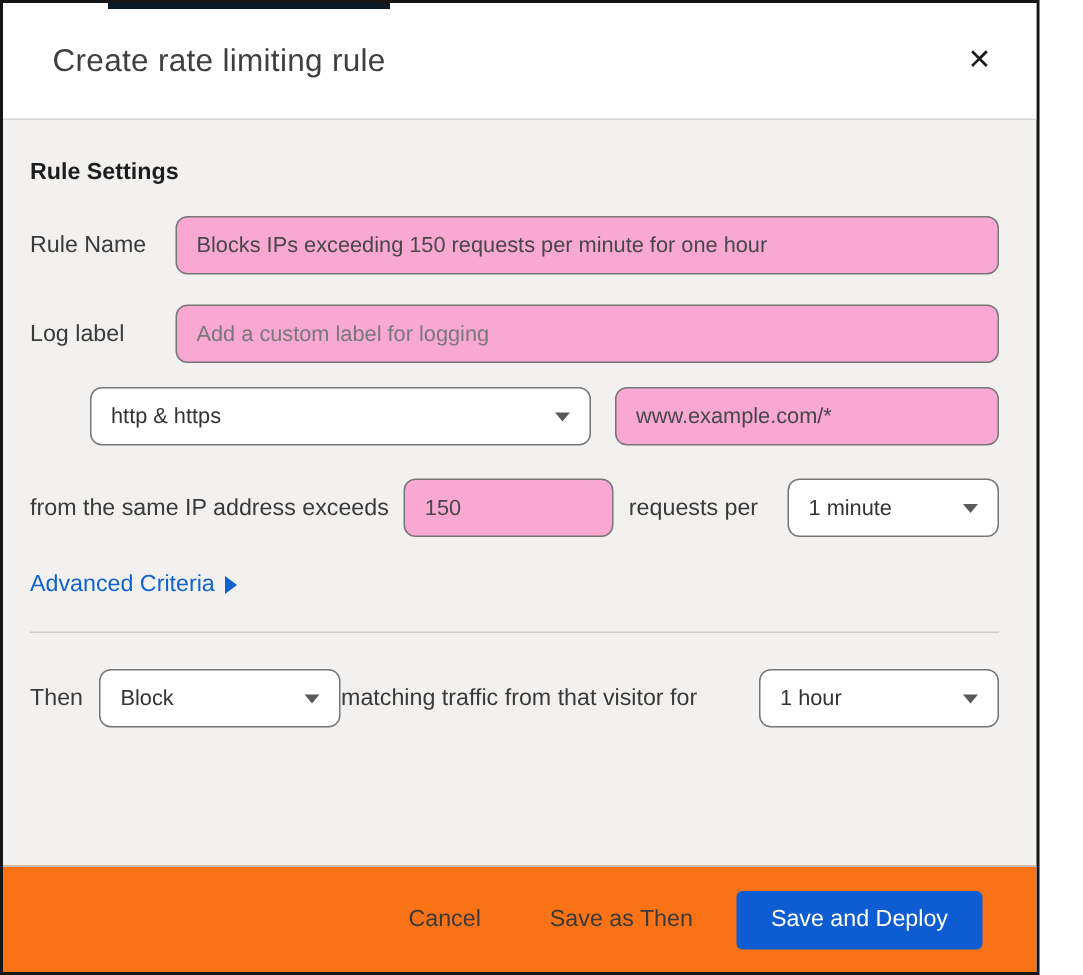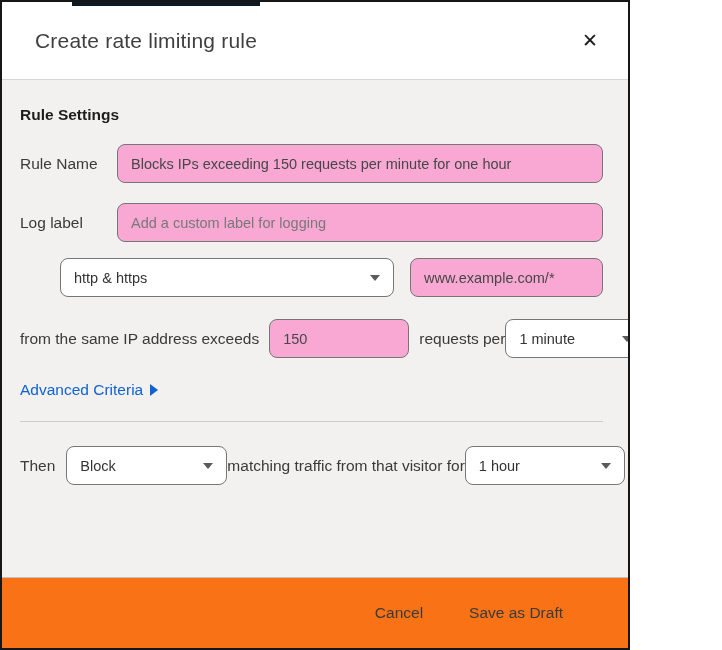--- a/index.html
+++ b/index.html
@@ -10,7 +10,7 @@
   }
   .modal {
     position: relative;
-    width: 630px; height: 650px;
+    width: 693px; height: 650px;
     background: #f2f1ef;
     border: 2px solid #161616;
     overflow: hidden;

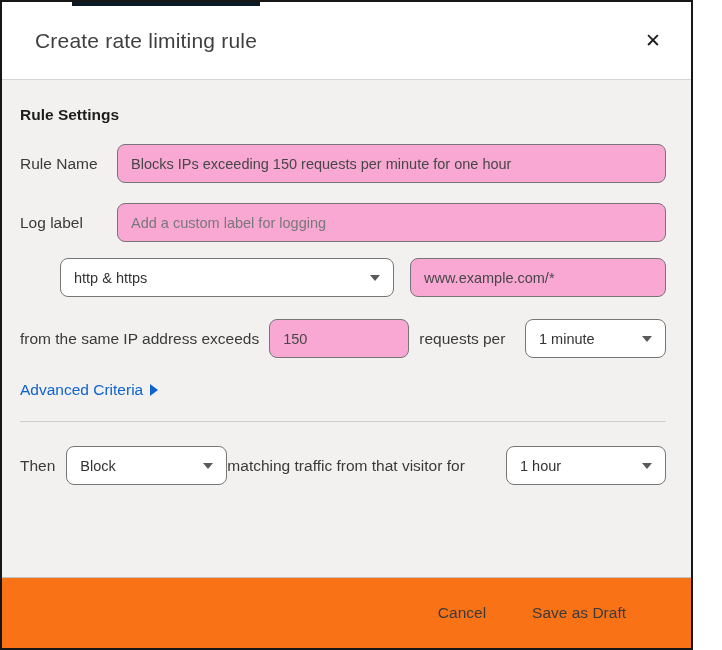--- a/index.html
+++ b/index.html
@@ -223,7 +223,7 @@
 
   <div class="footer">
     <button class="link-btn cancel">Cancel</button>
-    <button class="link-btn save-draft">Save as Draft</button>
+    <button class="link-btn save-draft">Save as Then</button>
   </div>
 </div>
 

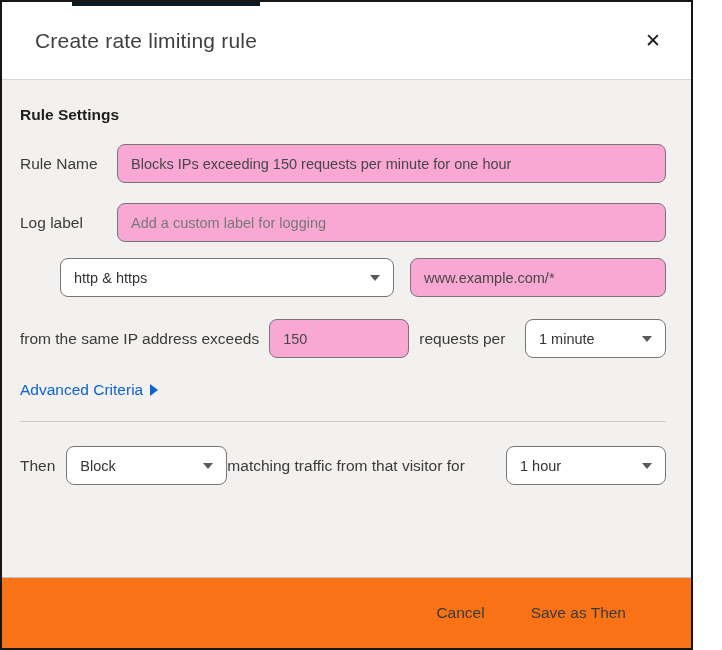--- a/index.html
+++ b/index.html
@@ -224,6 +224,7 @@
   <div class="footer">
     <button class="link-btn cancel">Cancel</button>
     <button class="link-btn save-draft">Save as Then</button>
+    <button class="primary-btn">Save and Deploy</button>
   </div>
 </div>
 

